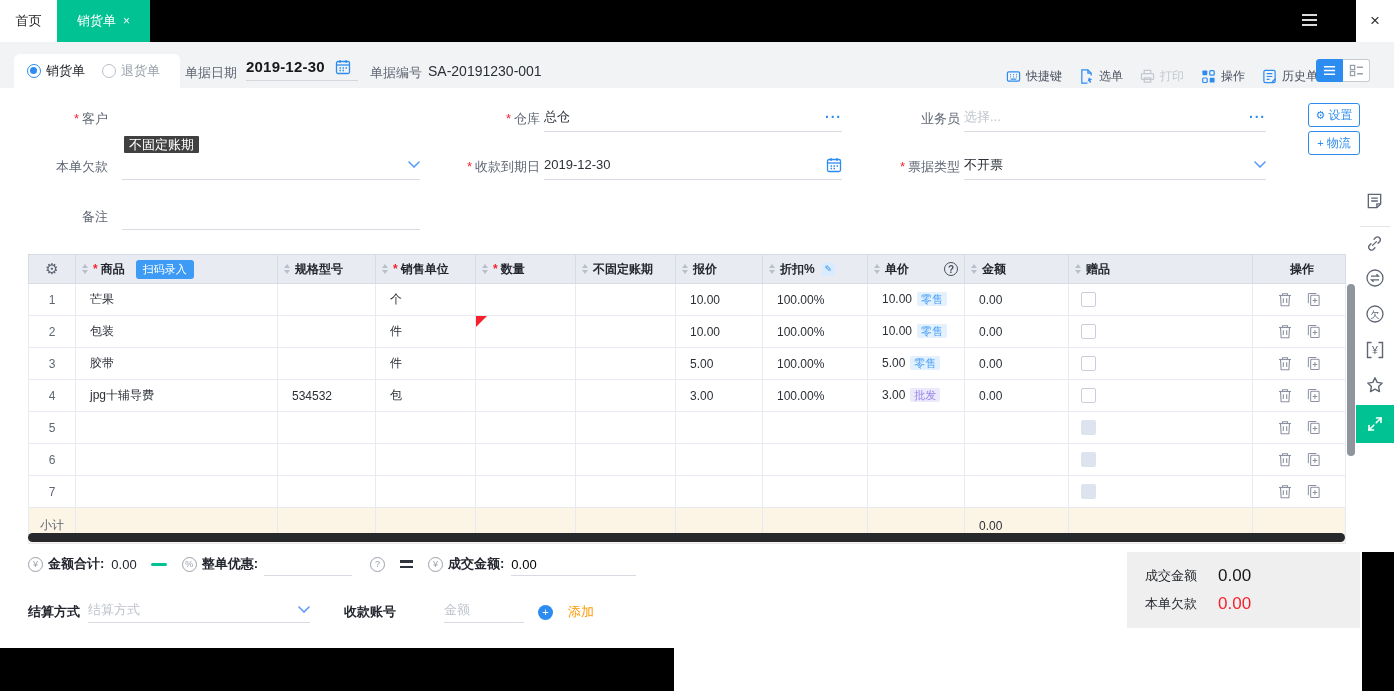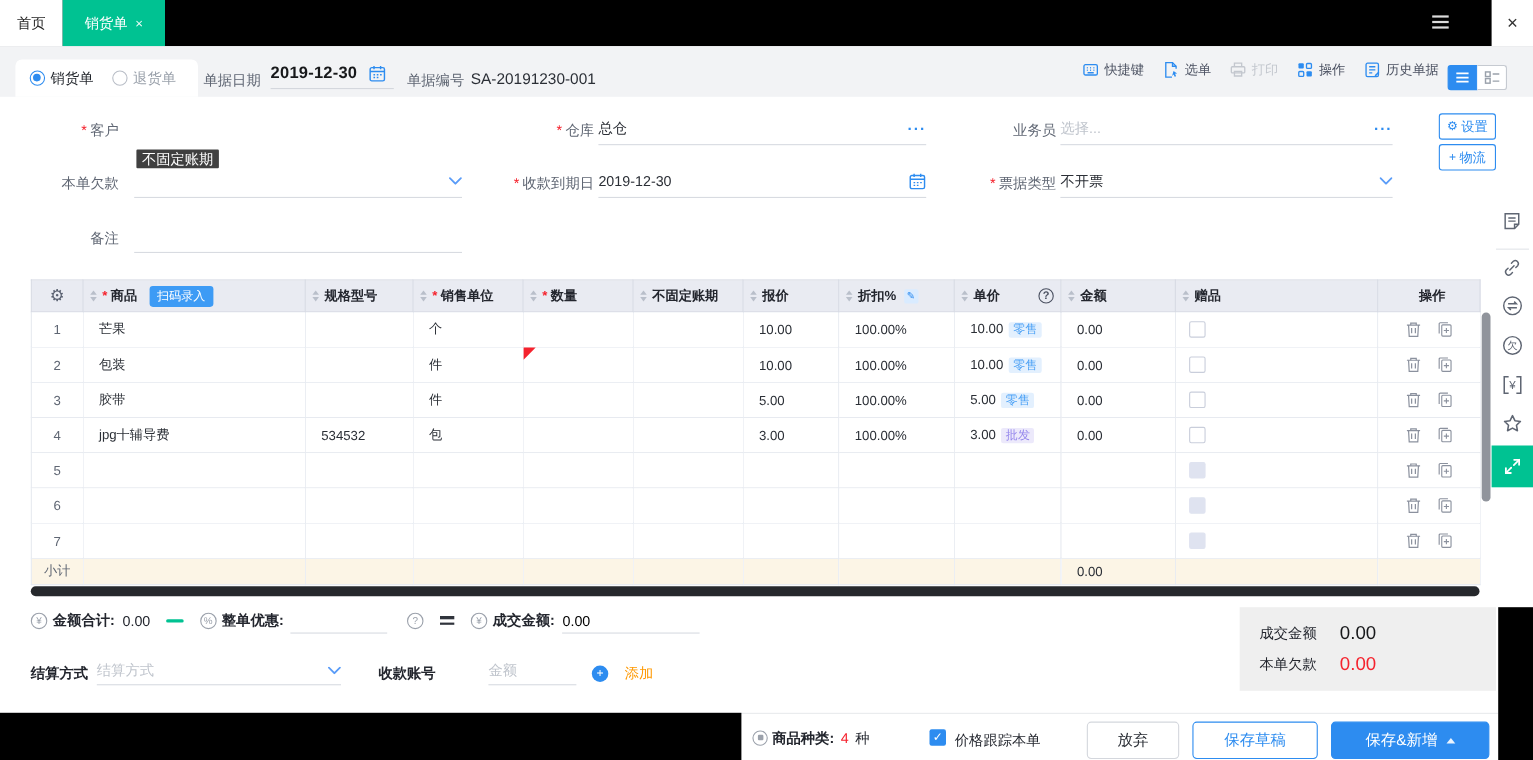--- a/index.html
+++ b/index.html
@@ -27,7 +27,7 @@
 .dateval{position:absolute;left:246px;top:58px;width:112px;display:flex;align-items:center;gap:10px;border-bottom:1px solid #d4d7dd;padding-bottom:5px;cursor:pointer}
 .dateval b{font-size:15px;color:#17181a;font-weight:700;letter-spacing:.2px}
 .docno{position:absolute;left:428px;top:63px;font-size:14px;color:#2b2f36}
-.tbacts{position:absolute;left:984px;top:55px;height:30px;display:flex;gap:17px;align-items:flex-start}
+.tbacts{position:absolute;left:1006px;top:55px;height:30px;display:flex;gap:17px;align-items:flex-end}
 .tbi{display:flex;align-items:center;gap:5px;font-size:12px;color:#4a5060;cursor:pointer}
 .tbi.dis{color:#c3c7ce}
 .tbi .tbico{line-height:0}

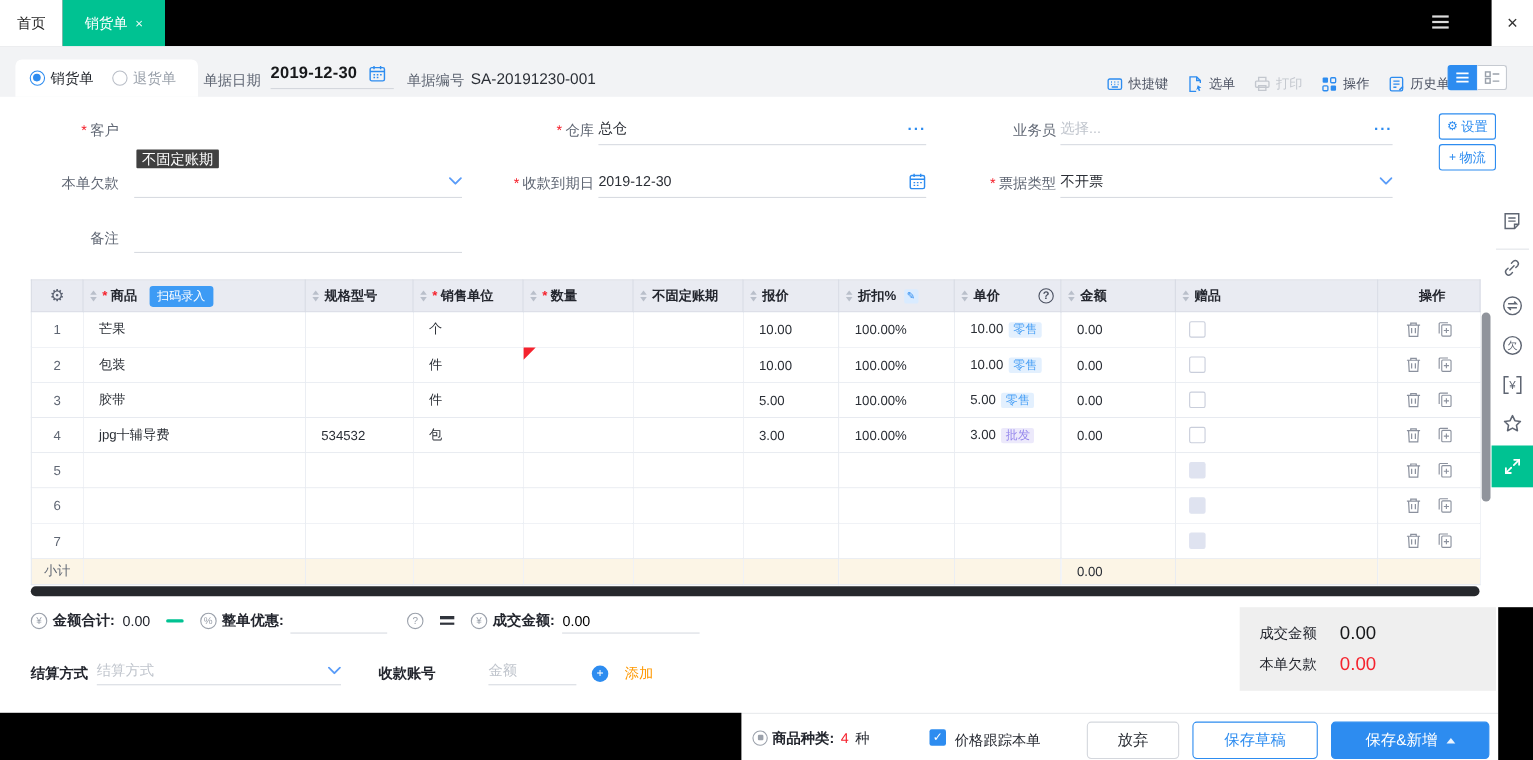--- a/index.html
+++ b/index.html
@@ -71,7 +71,7 @@
 .cbx{display:inline-block;width:15px;height:15px;border:1px solid #c9cedb;border-radius:2px;background:#fff;vertical-align:middle;cursor:pointer}
 .cbx.dis{background:#dfe3f0;border-color:#dfe3f0;cursor:default}
 .opico{display:inline-block;margin:0 7px;vertical-align:middle;line-height:0;cursor:pointer}
-tr.subtotal td{background:#FCF5E6;height:24px}
+tr.subtotal td{background:#FCF5E6;height:36px}
 
 .hscroll{position:absolute;left:28px;top:533px;width:1317px;height:9px;background:#26282c;border-radius:5px;cursor:pointer}
 .vscroll{position:absolute;left:1347px;top:284px;width:8px;height:172px;background:#90949c;border-radius:4px;cursor:pointer}

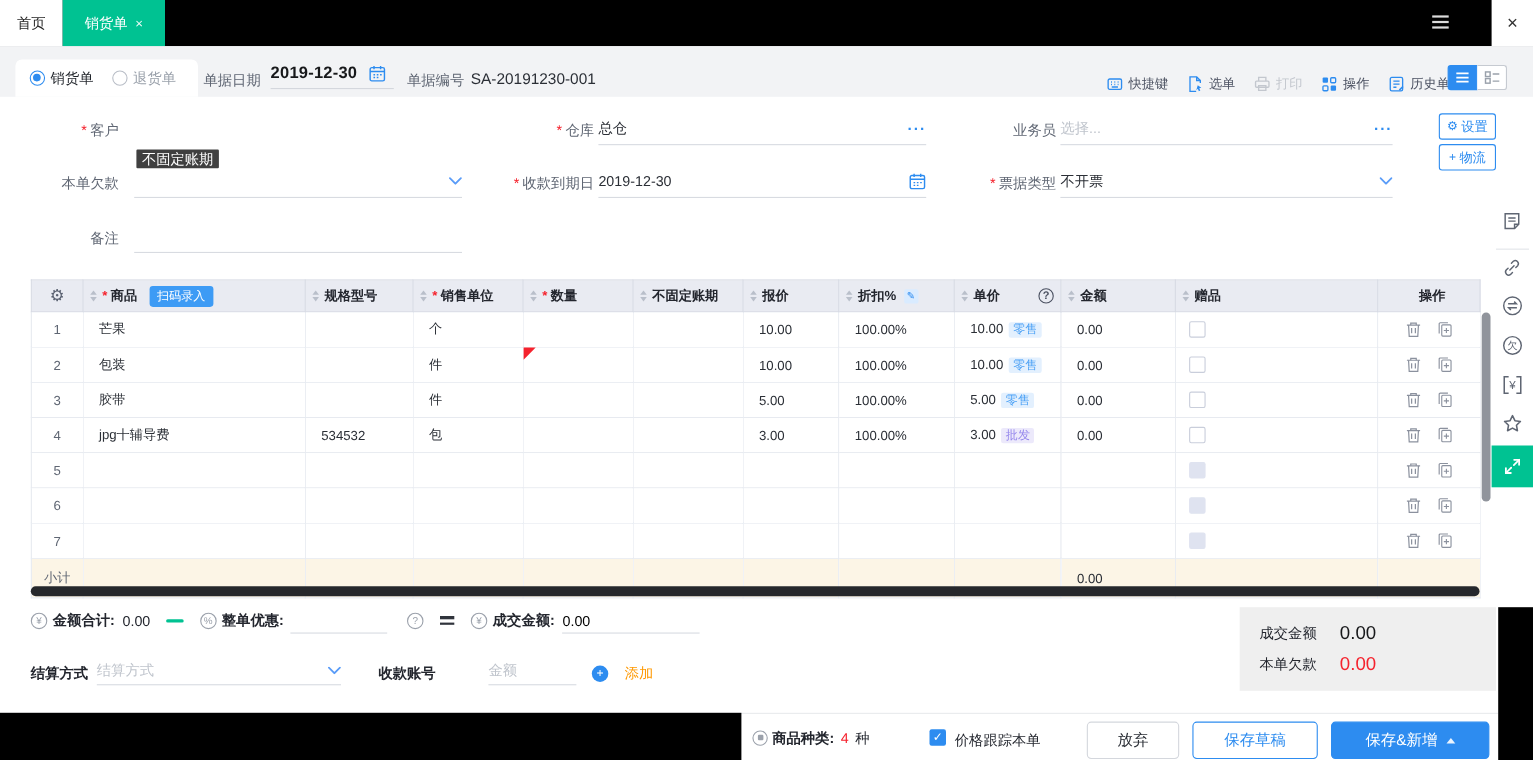--- a/index.html
+++ b/index.html
@@ -634,22 +634,6 @@
     </div>
   </div>
 
-  <div class="footer">
-    <div class="catwrap">
-      <span class="catico"></span>
-      <span class="catlab">商品种类:</span>
-      <b class="catnum">4</b>
-      <span class="catunit">种</span>
-    </div>
-    <span class="fcb"></span>
-    <span class="fcblab">价格跟踪本单</span>
-    <button class="btn ghost">放弃</button>
-    <button class="btn outline">保存草稿</button>
-    <button class="btn primary">
-      <span>保存&amp;新增</span>
-      <i class="caret"></i>
-    </button>
-  </div>
 
   <div class="ovbl"></div>
   <div class="ovbr"></div>

